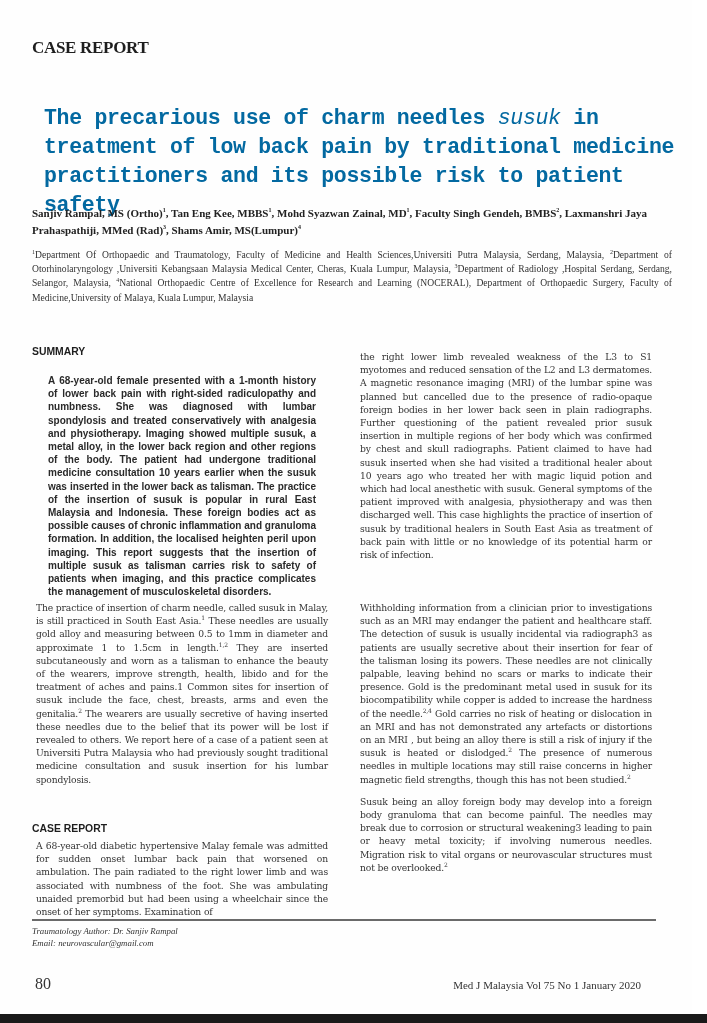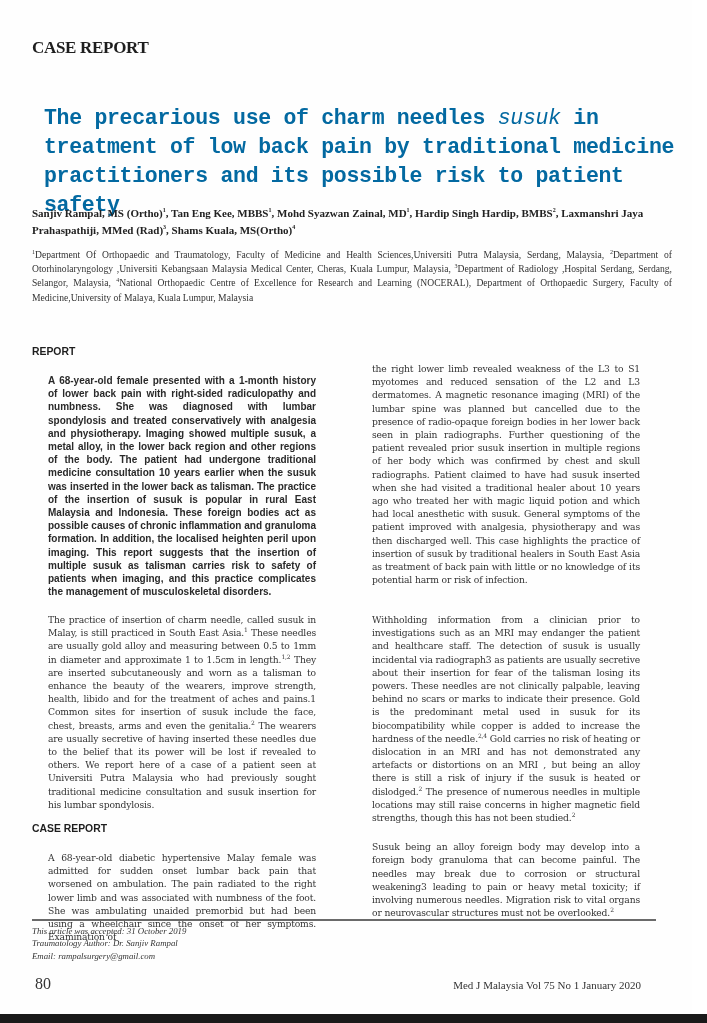--- a/index.html
+++ b/index.html
@@ -84,7 +84,7 @@
     <span><span>Sanjiv Rampal, MS (Ortho)</span><sup>1</sup></span>,
     <span><span>Tan Eng Kee, MBBS</span><sup>1</sup></span>,
     <span><span>Mohd Syazwan Zainal, MD</span><sup>1</sup></span>,
-    <span><span>Hardip Singh Hardip, BMBS</span><sup>2</sup></span>,
+    <span><span>Faculty Singh Gendeh, BMBS</span><sup>2</sup></span>,
     <span><span>Laxmanshri Jaya Prahaspathiji, MMed (Rad)</span><sup>3</sup></span>,
     <span><span>Shams Kuala, MS(Ortho)</span><sup>4</sup></span>
   </div>

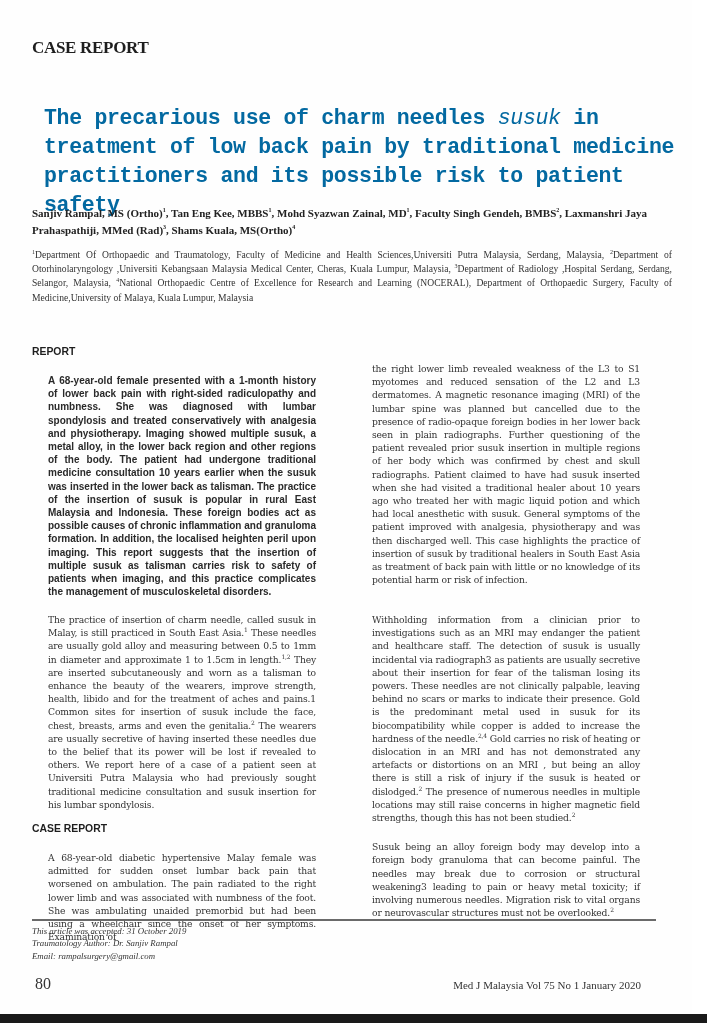--- a/index.html
+++ b/index.html
@@ -86,7 +86,7 @@
     <span><span>Mohd Syazwan Zainal, MD</span><sup>1</sup></span>,
     <span><span>Faculty Singh Gendeh, BMBS</span><sup>2</sup></span>,
     <span><span>Laxmanshri Jaya Prahaspathiji, MMed (Rad)</span><sup>3</sup></span>,
-    <span><span>Shams Kuala, MS(Ortho)</span><sup>4</sup></span>
+    <span><span>Shams Amir, MS(Lumpur)</span><sup>4</sup></span>
   </div>
 
   <div class="affil"><sup>1</sup><span>Department Of Orthopaedic and Traumatology, Faculty of Medicine and Health Sciences,Universiti Putra Malaysia, Serdang, Malaysia, </span><sup>2</sup><span>Department of Otorhinolaryngology ,Universiti Kebangsaan Malaysia Medical Center,  Cheras, Kuala Lumpur, Malaysia, </span><sup>3</sup><span>Department of Radiology ,Hospital Serdang, Serdang, Selangor, Malaysia, </span><sup>4</sup><span>National Orthopaedic Centre of Excellence for Research and Learning (NOCERAL), Department of Orthopaedic Surgery, Faculty of Medicine,University of Malaya, Kuala Lumpur, Malaysia</span></div>

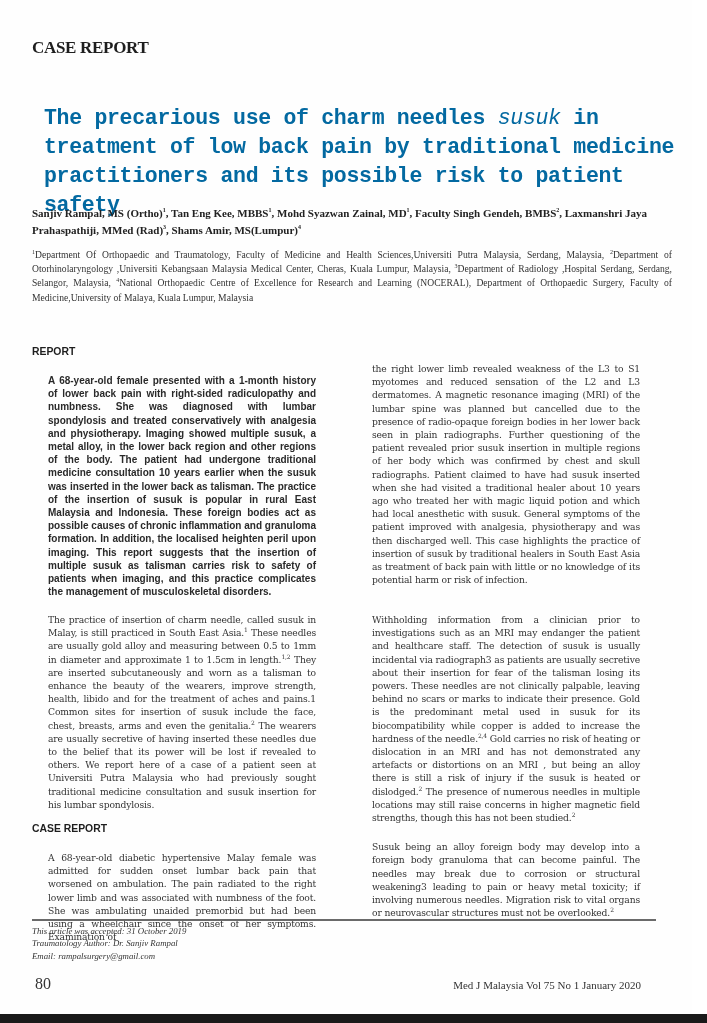--- a/index.html
+++ b/index.html
@@ -92,7 +92,7 @@
   <div class="affil"><sup>1</sup><span>Department Of Orthopaedic and Traumatology, Faculty of Medicine and Health Sciences,Universiti Putra Malaysia, Serdang, Malaysia, </span><sup>2</sup><span>Department of Otorhinolaryngology ,Universiti Kebangsaan Malaysia Medical Center,  Cheras, Kuala Lumpur, Malaysia, </span><sup>3</sup><span>Department of Radiology ,Hospital Serdang, Serdang, Selangor, Malaysia, </span><sup>4</sup><span>National Orthopaedic Centre of Excellence for Research and Learning (NOCERAL), Department of Orthopaedic Surgery, Faculty of Medicine,University of Malaya, Kuala Lumpur, Malaysia</span></div>
 
   <div class="col left" style="top:345px;">
-    <h2 class="heading">REPORT</h2>
+    <h2 class="heading">SUMMARY</h2>
     <p class="summary-text">A 68-year-old female presented with a 1-month history of lower back pain with right-sided radiculopathy and numbness. She was diagnosed with lumbar spondylosis and treated conservatively with analgesia and physiotherapy. Imaging showed multiple susuk, a metal alloy, in the lower back region and other regions of the body. The patient had undergone traditional medicine consultation 10 years earlier when the susuk was inserted in the lower back as talisman. The practice of the insertion of susuk is popular in rural East Malaysia and Indonesia. These foreign bodies act as possible causes of chronic inflammation and granuloma formation. In addition, the localised heighten peril upon imaging. This report suggests that the insertion of multiple susuk as talisman carries risk to safety of patients when imaging, and this practice complicates the management of musculoskeletal disorders.</p>
   </div>
 

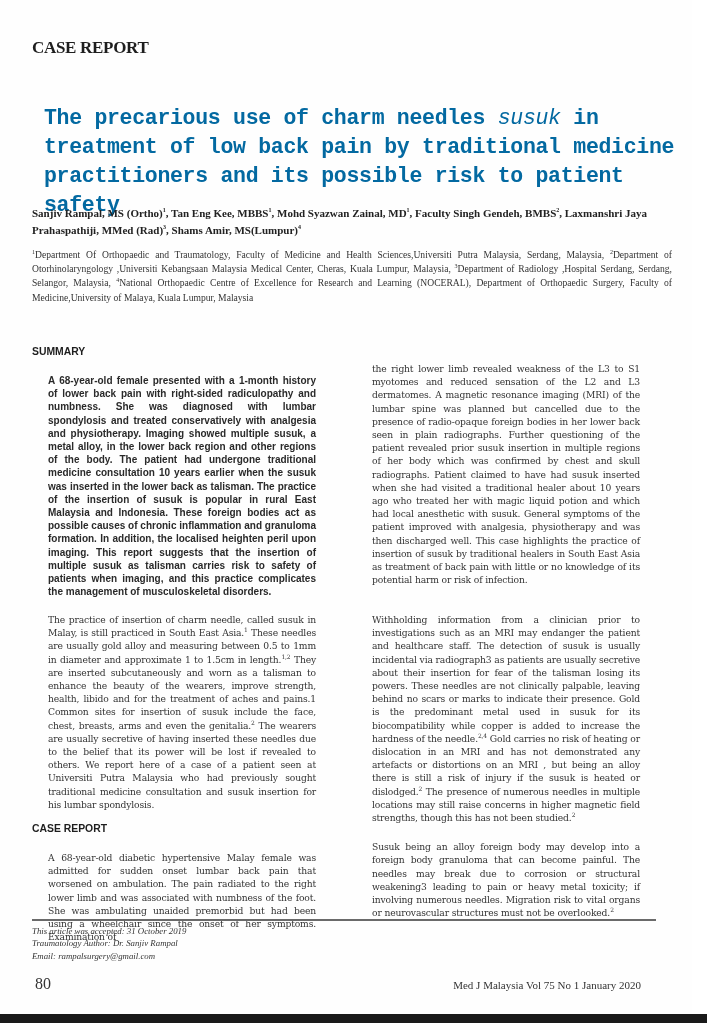--- a/index.html
+++ b/index.html
@@ -51,7 +51,7 @@
   }
   .body-text {
     font-family: "DejaVu Serif", serif;
-    font-size: 9.2px; line-height: 13.2px; color: #333; margin: 16px;
+    font-size: 9.2px; line-height: 13.2px; color: #333; margin: 4px;
     letter-spacing: -0.15px;
   }
 

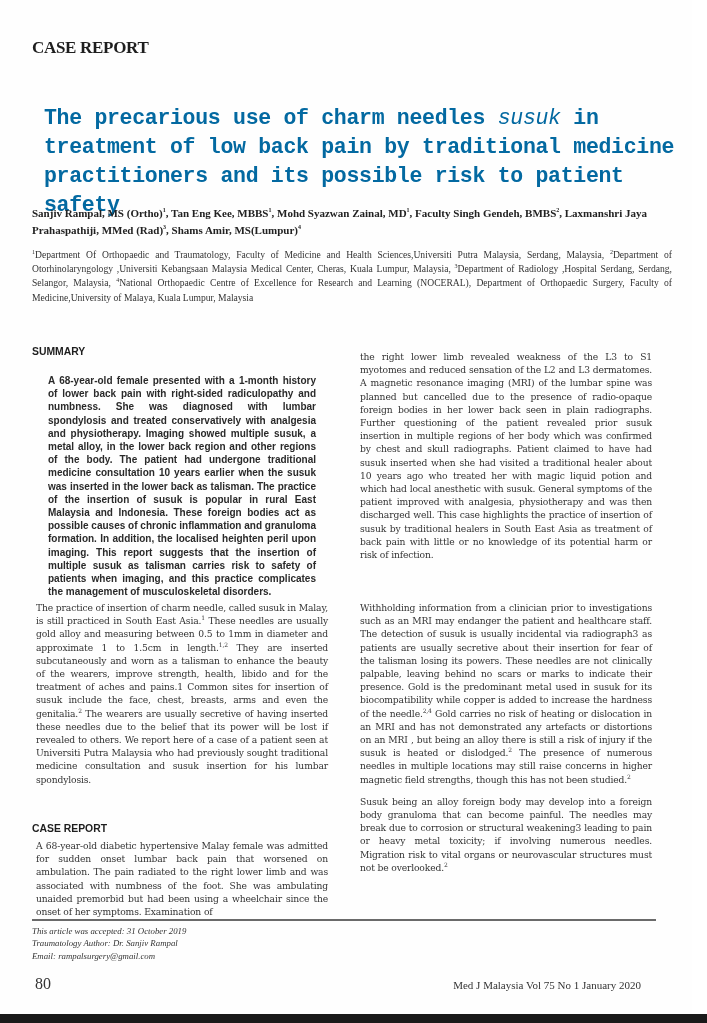--- a/index.html
+++ b/index.html
@@ -117,7 +117,6 @@
   <div class="rule"></div>
 
   <div class="footnotes">
-    <div>This article was accepted: 31 October 2019</div>
     <div>Traumatology Author: Dr. Sanjiv Rampal</div>
     <div>Email: rampalsurgery@gmail.com</div>
   </div>

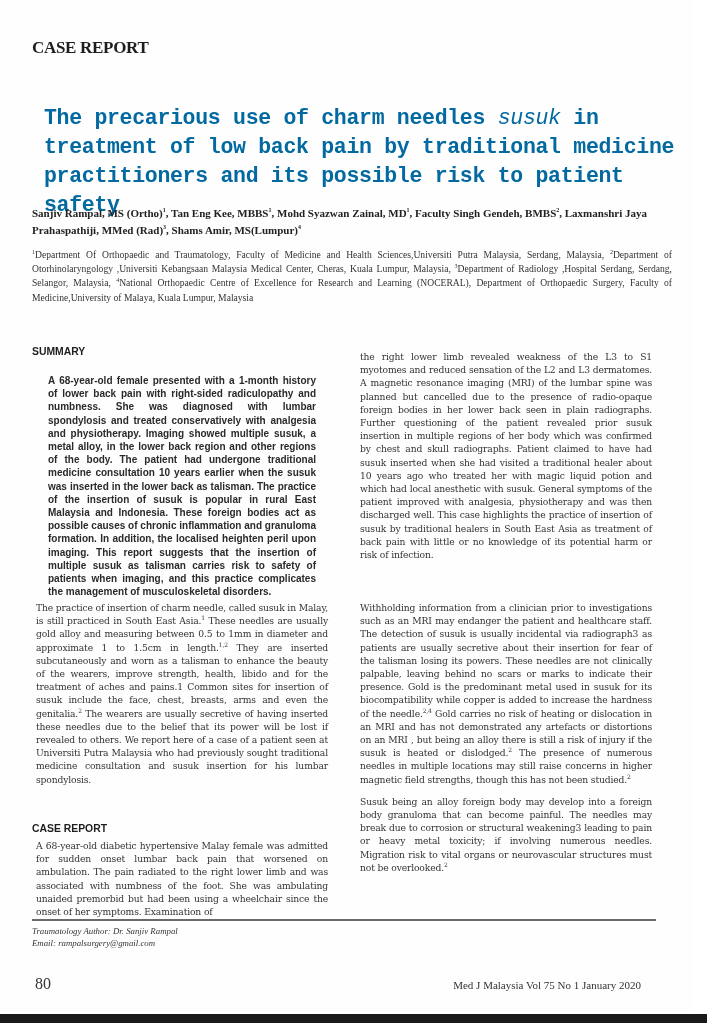--- a/index.html
+++ b/index.html
@@ -118,7 +118,7 @@
 
   <div class="footnotes">
     <div>Traumatology Author: Dr. Sanjiv Rampal</div>
-    <div>Email: rampalsurgery@gmail.com</div>
+    <div>Email: neurovascular@gmail.com</div>
   </div>
 
   <div class="page-number">80</div>

